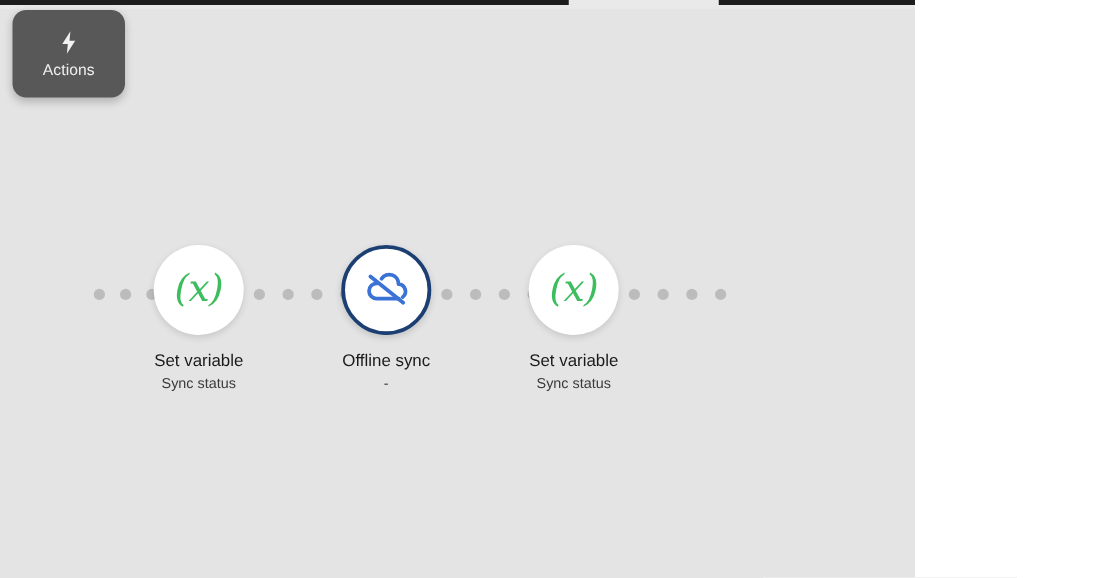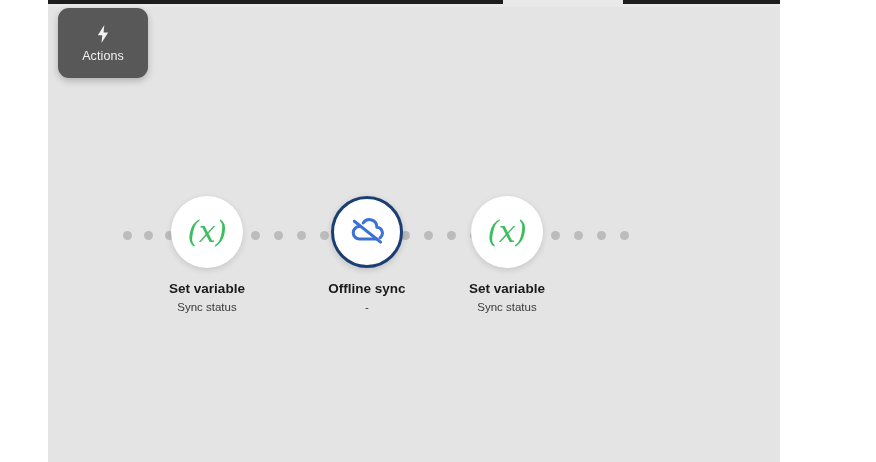--- a/index.html
+++ b/index.html
@@ -21,7 +21,6 @@
     height: 462px;
     background: #e4e4e4;
     overflow: hidden;
-    margin-left: 48px;
   }
 
   

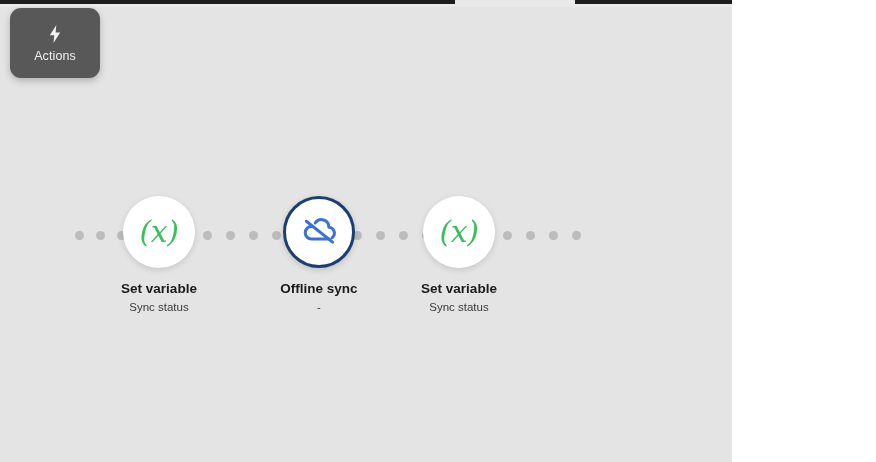--- a/index.html
+++ b/index.html
@@ -152,7 +152,7 @@
   .node-title {
     margin-top: 12px;
     font-size: 13.5px;
-    font-weight: bold;
+    font-weight: normal;
     color: #1a1a1a;
     line-height: 17px;
     white-space: nowrap;

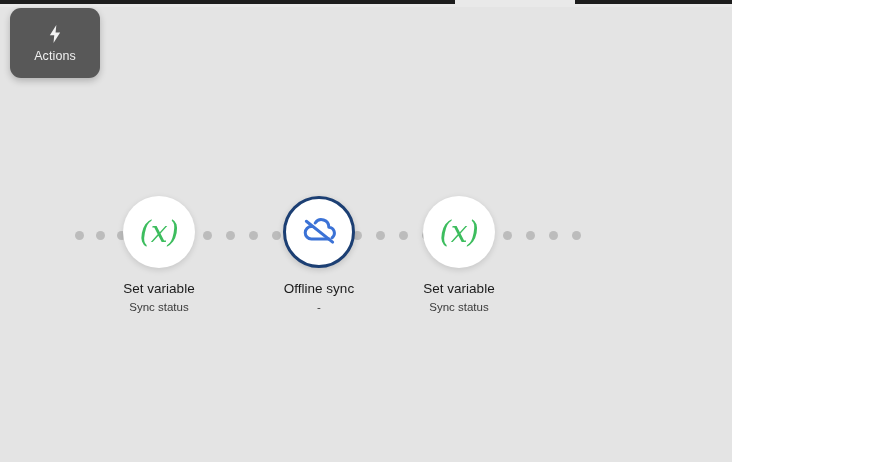--- a/index.html
+++ b/index.html
@@ -209,7 +209,7 @@
       <div class="node-subtitle">Sync status</div>
     </div>
 
-    <div class="node" style="left:319px;">
+    <div class="node" style="left:309px;">
       <div class="node-circle selected">
         <svg class="icon-cloud-off" viewBox="0 0 24 24" fill="none" stroke="#3b72d6" stroke-width="1.9" stroke-linecap="round" stroke-linejoin="round">
           <path d="M18.4 16.4 H7.2 A3.9 3.9 0 0 1 7.2 8.6 h0.4"></path>

